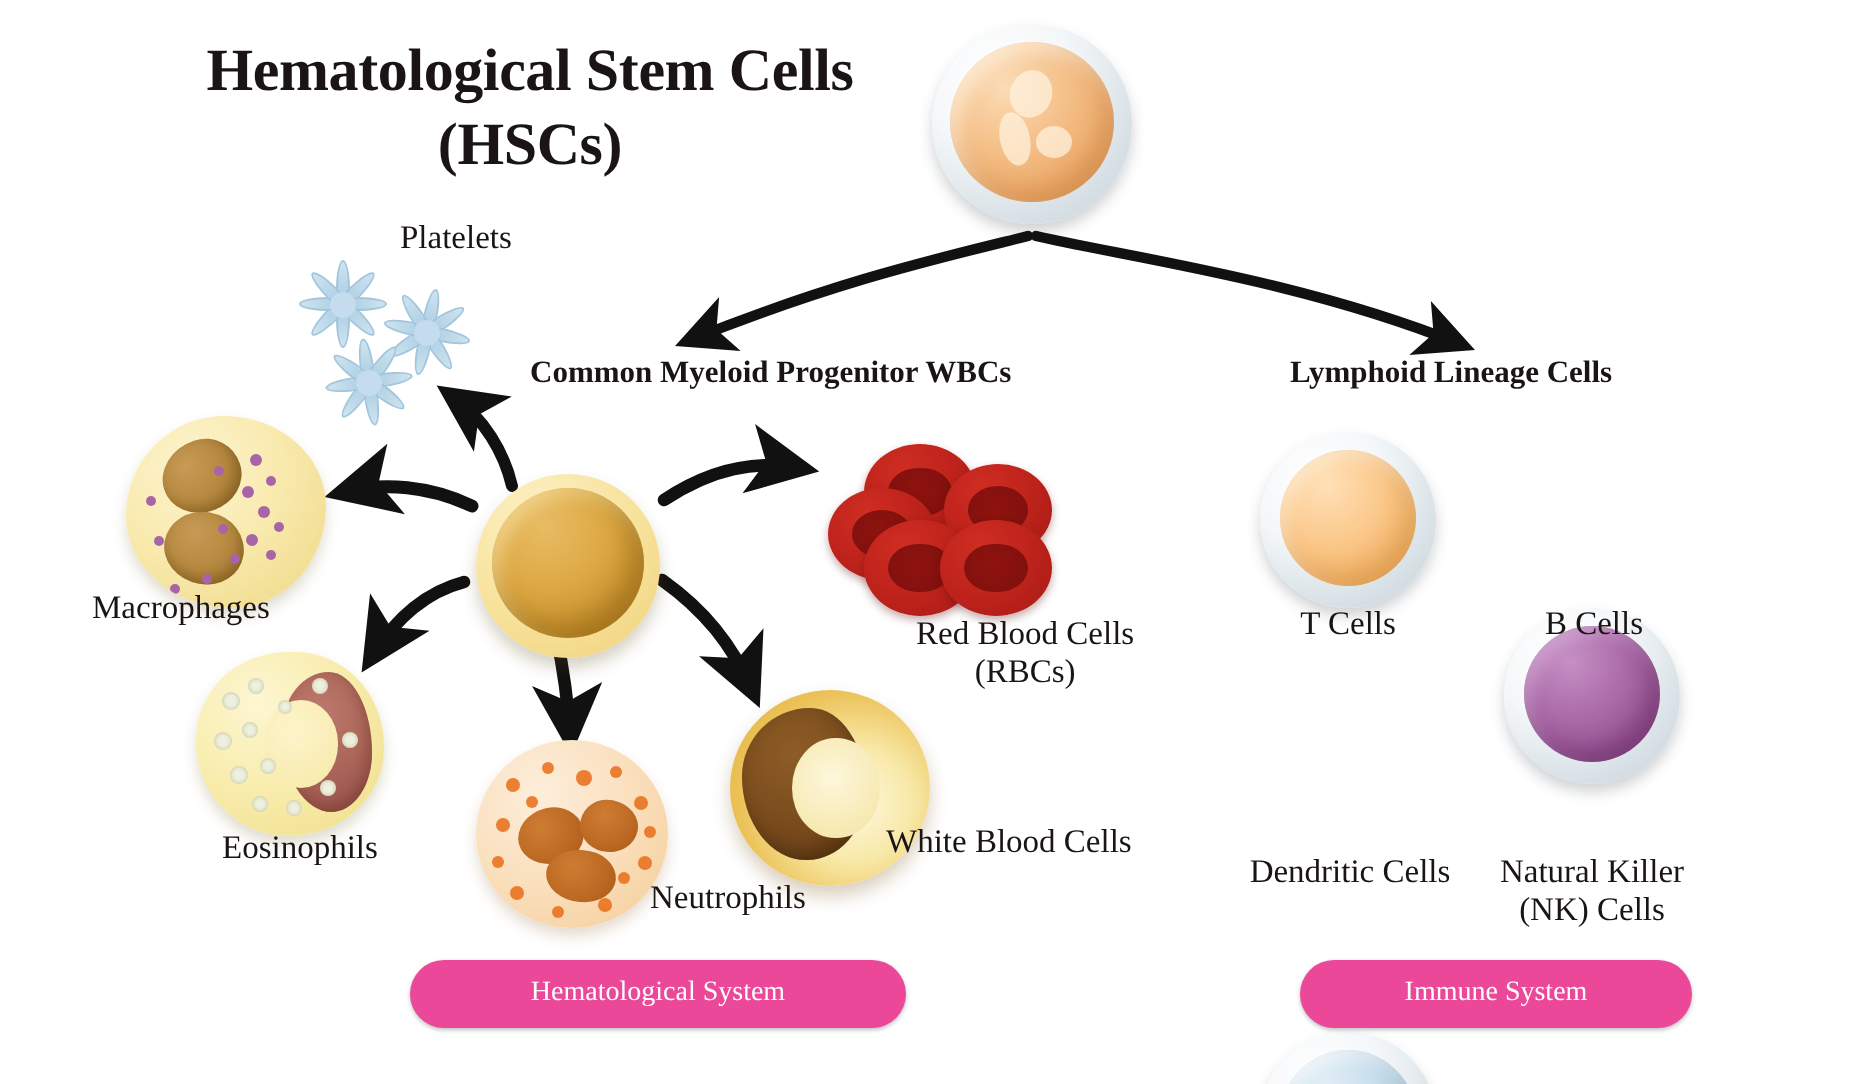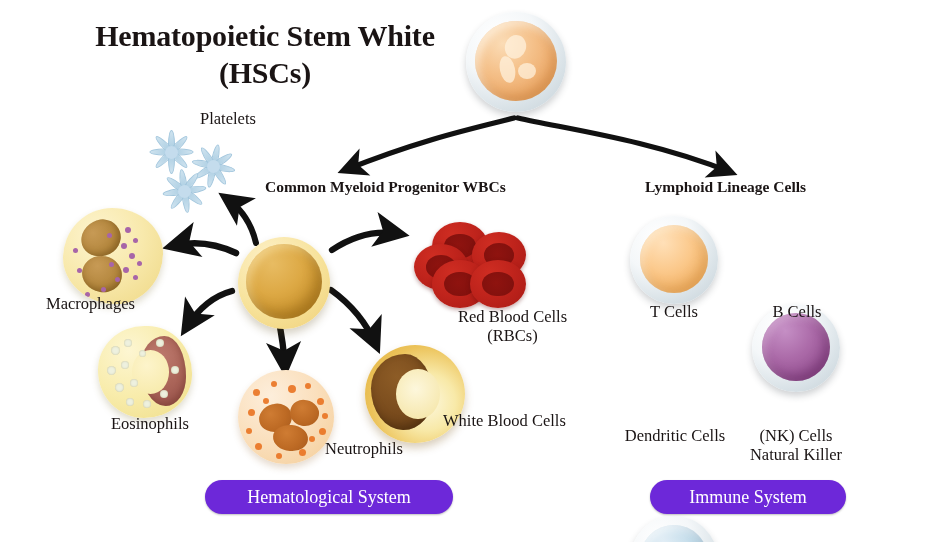--- a/index.html
+++ b/index.html
@@ -234,7 +234,7 @@
 <div id="canvas">
 
   <div class="abs" id="title">
-    <div>Hematopoietic Stem White</div>
+    <div>Hematological Stem Cells</div>
     <div>(HSCs)</div>
   </div>
 

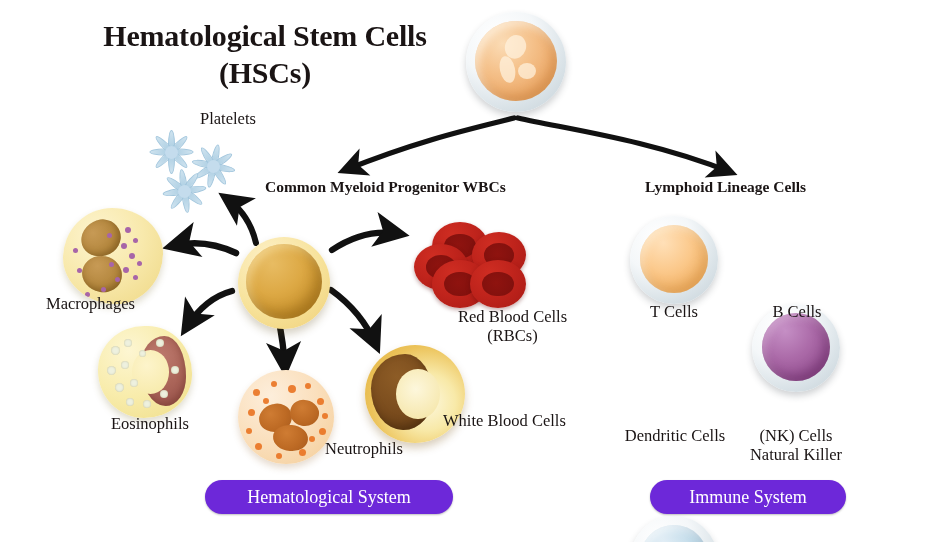--- a/index.html
+++ b/index.html
@@ -433,8 +433,8 @@
   </div>
 
   <div class="abs cell-label" style="left:740px; top:427px; width:112px;">
+    <div>Natural Killer</div>
     <div>(NK) Cells</div>
-    <div>Natural Killer</div>
   </div>
 
   <div class="abs sys-badge" style="left:205px; top:480px; width:248px;">Hematological System</div>

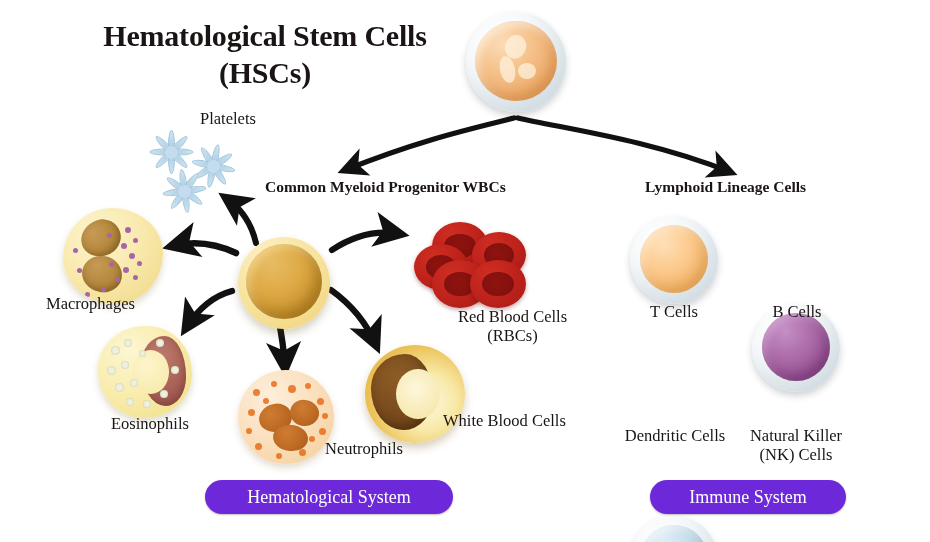--- a/index.html
+++ b/index.html
@@ -39,9 +39,9 @@
     text-align: center;
   }
   .sys-badge {
-    background: #6d28d9;
+    background: #ec4899;
     color: #ffffff;
-    font-size: 18px;
+    font-size: 14px;
     border-radius: 22px;
     height: 34px;
     line-height: 34px;

